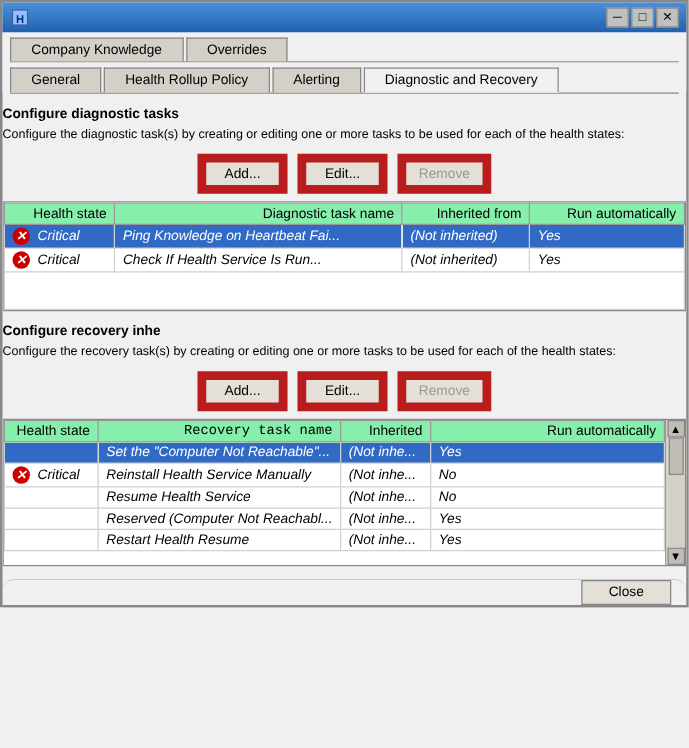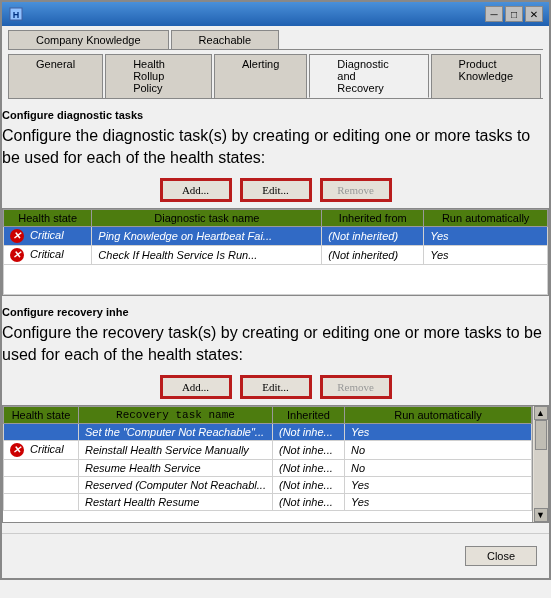--- a/index.html
+++ b/index.html
@@ -57,7 +57,7 @@
       background: #f0f0f0;
     }
     .tab {
-      padding: 3px 27px;
+      padding: 3px 16px;
       background: #d4d0c8;
       border: 1px solid #888;
       border-bottom: none;

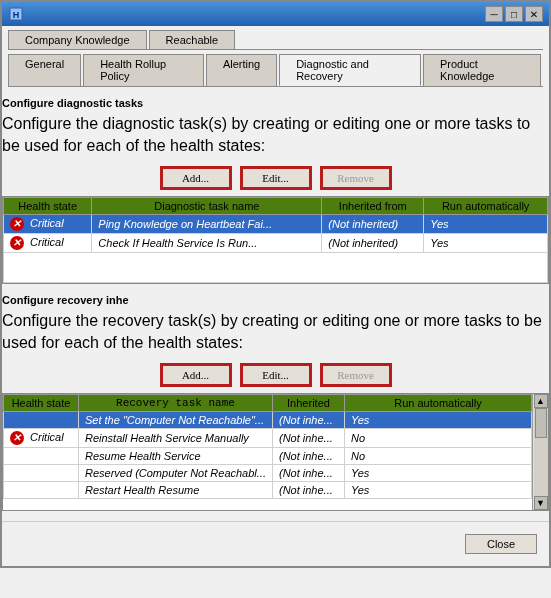--- a/index.html
+++ b/index.html
@@ -188,7 +188,7 @@
 
   <div class="tabs-row1">
     <div class="tab">Company Knowledge</div>
-    <div class="tab">Reachable</div>
+    <div class="tab">Overrides</div>
   </div>
   <div class="tab-divider"></div>
 

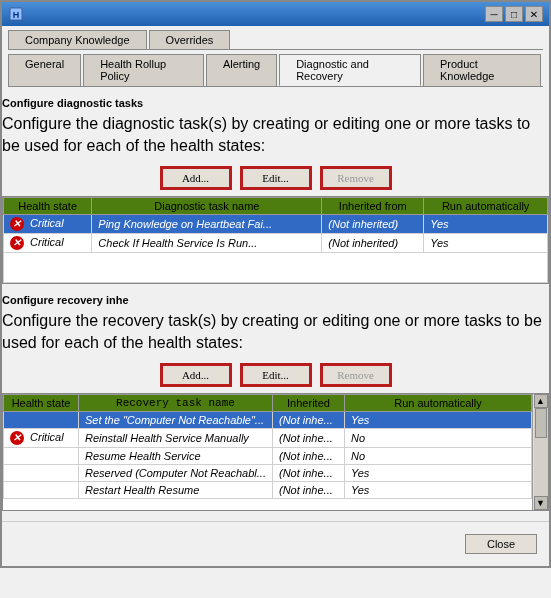--- a/index.html
+++ b/index.html
@@ -197,7 +197,6 @@
     <div class="tab">Health Rollup Policy</div>
     <div class="tab">Alerting</div>
     <div class="tab active">Diagnostic and Recovery</div>
-    <div class="tab">Product Knowledge</div>
   </div>
   <div style="border-bottom: 1px solid #888; margin: 0 6px;"></div>
 

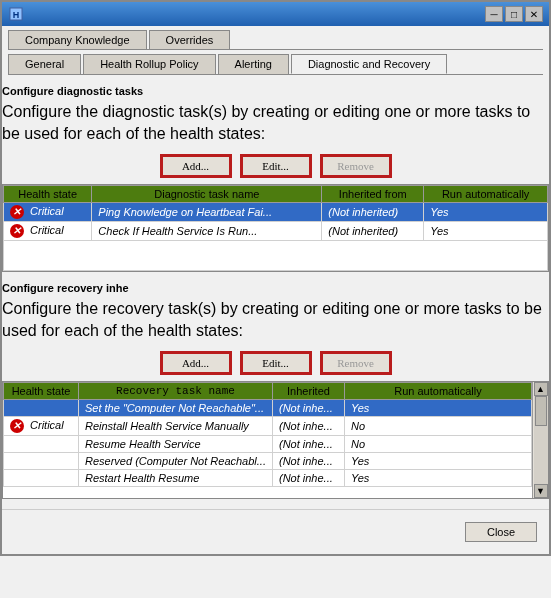--- a/index.html
+++ b/index.html
@@ -85,7 +85,7 @@
       margin-bottom: 4px;
     }
     .section-desc {
-      font-size: 16px;
+      font-size: 10px;
       color: #000;
       margin-bottom: 8px;
       line-height: 1.4;

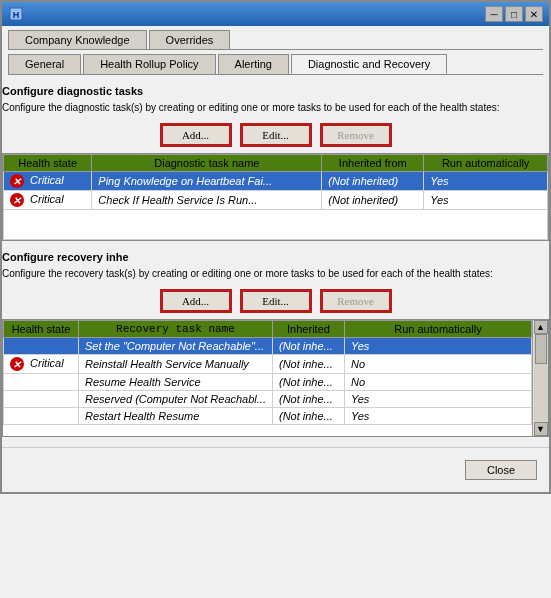--- a/index.html
+++ b/index.html
@@ -100,10 +100,9 @@
       min-width: 72px;
       padding: 3px 10px;
       background: #e4e0d8;
-      border: 3px solid #b91c1c;
+      border: 7px solid #b91c1c;
       font-size: 11px;
       cursor: pointer;
-      font-family: Liberation Serif, serif;
     }
     .btn:disabled, .btn.disabled {
       color: #999;

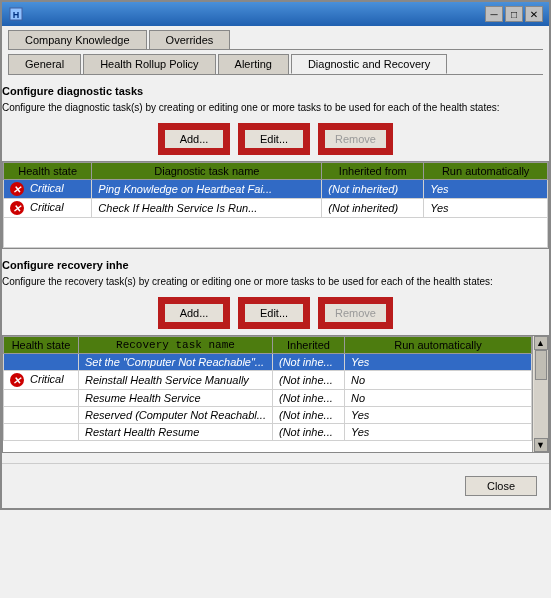--- a/index.html
+++ b/index.html
@@ -120,10 +120,10 @@
       font-size: 11px;
     }
     .table th {
-      background: #4d7c0f;
+      background: #86efac;
       border: 1px solid #999;
       padding: 2px 6px;
-      text-align: center;
+      text-align: right;
       font-weight: normal;
     }
     .table td {

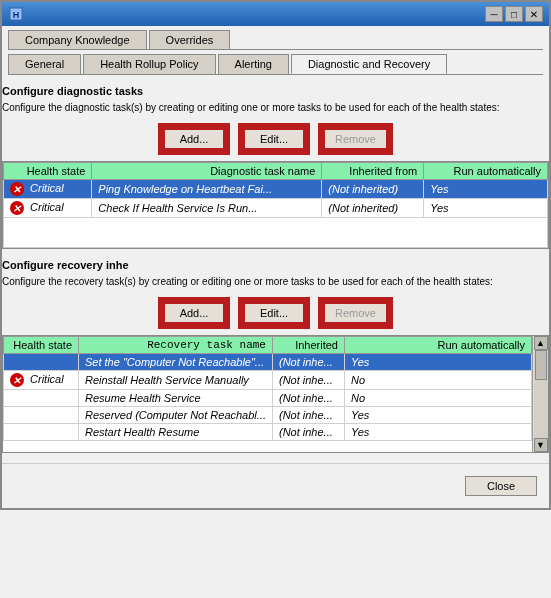--- a/index.html
+++ b/index.html
@@ -152,10 +152,11 @@
       margin-right: 3px;
     }
     .footer {
-      padding: 12px 12px;
+      padding: 0 12px;
       display: flex;
       justify-content: flex-end;
       border-top: 1px solid #ccc;
+      border-radius: 10px;
     }
     .close-btn {
       min-width: 72px;

